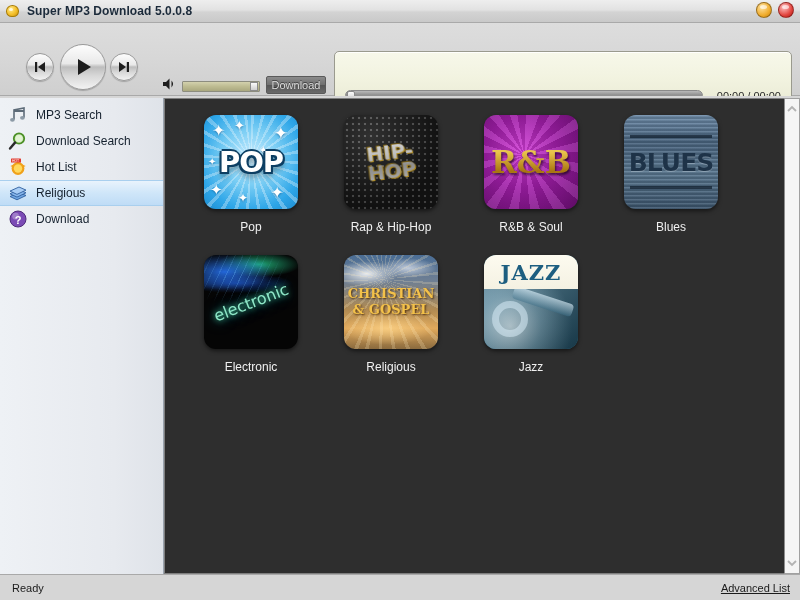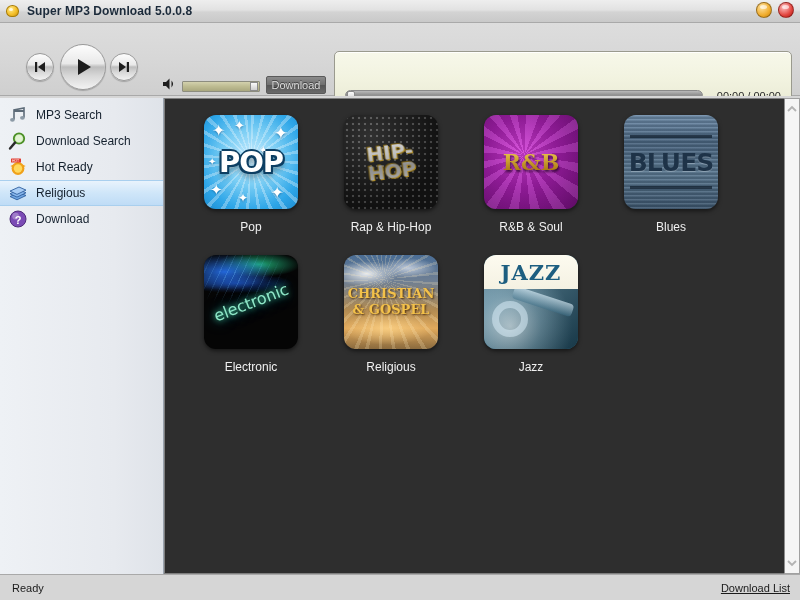--- a/index.html
+++ b/index.html
@@ -613,7 +613,7 @@
             <text x="4" y="4.8" font-size="3.4" fill="#fff" font-family="sans-serif">HOT</text>
           </svg>
         </span>
-        <span>Hot Ready</span>
+        <span>Hot List</span>
       </div>
 
       <div class="side-item selected">

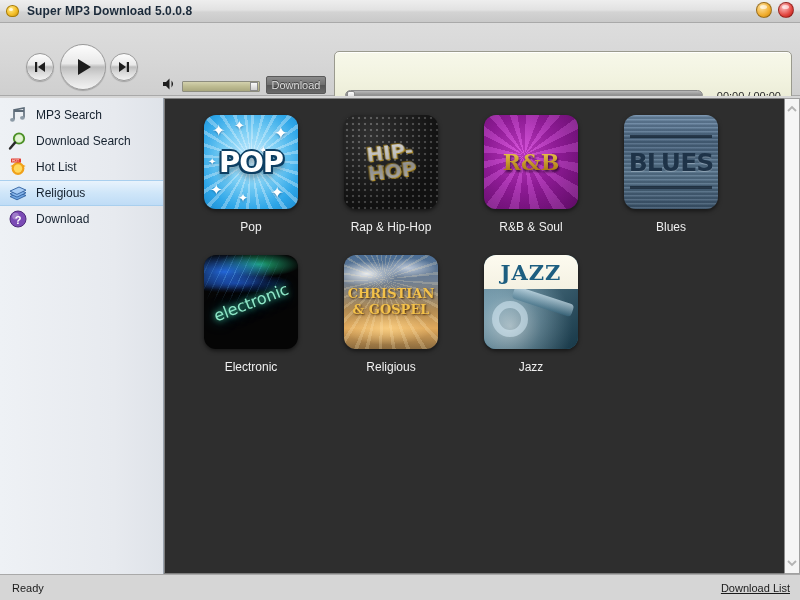--- a/index.html
+++ b/index.html
@@ -331,7 +331,7 @@
     display: flex; align-items: center; justify-content: center;
     font-family: "DejaVu Serif", serif;
     font-weight: bold;
-    font-size: 22px;
+    font-size: 31px;
     background: linear-gradient(to bottom, #fff3b0 0%, #e8c24a 40%, #a87510 60%, #f2d770 100%);
     -webkit-background-clip: text;
     background-clip: text;

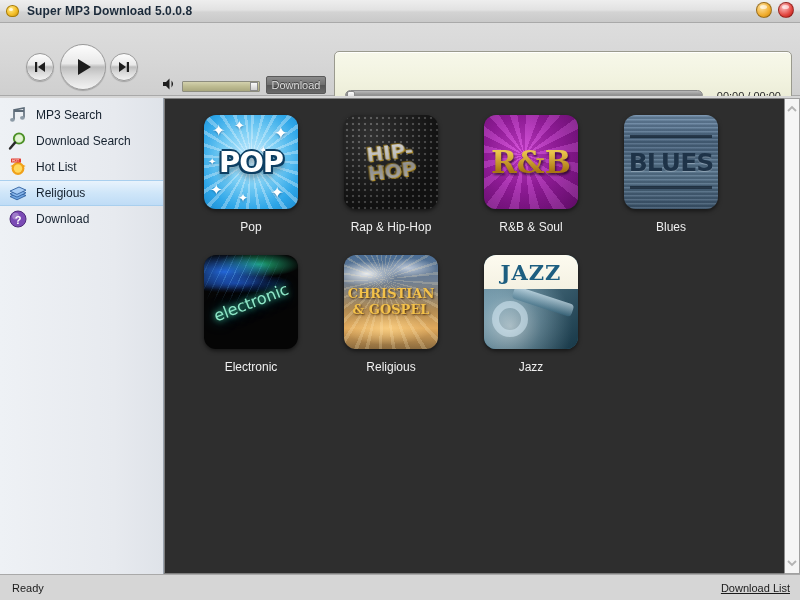--- a/index.html
+++ b/index.html
@@ -735,7 +735,7 @@
 
   <div id="statusbar">
     <span>Ready</span>
-    <span id="download-list-link">Download List</span>
+    <span id="download-list-link">Advanced List</span>
   </div>
 
 </div>

